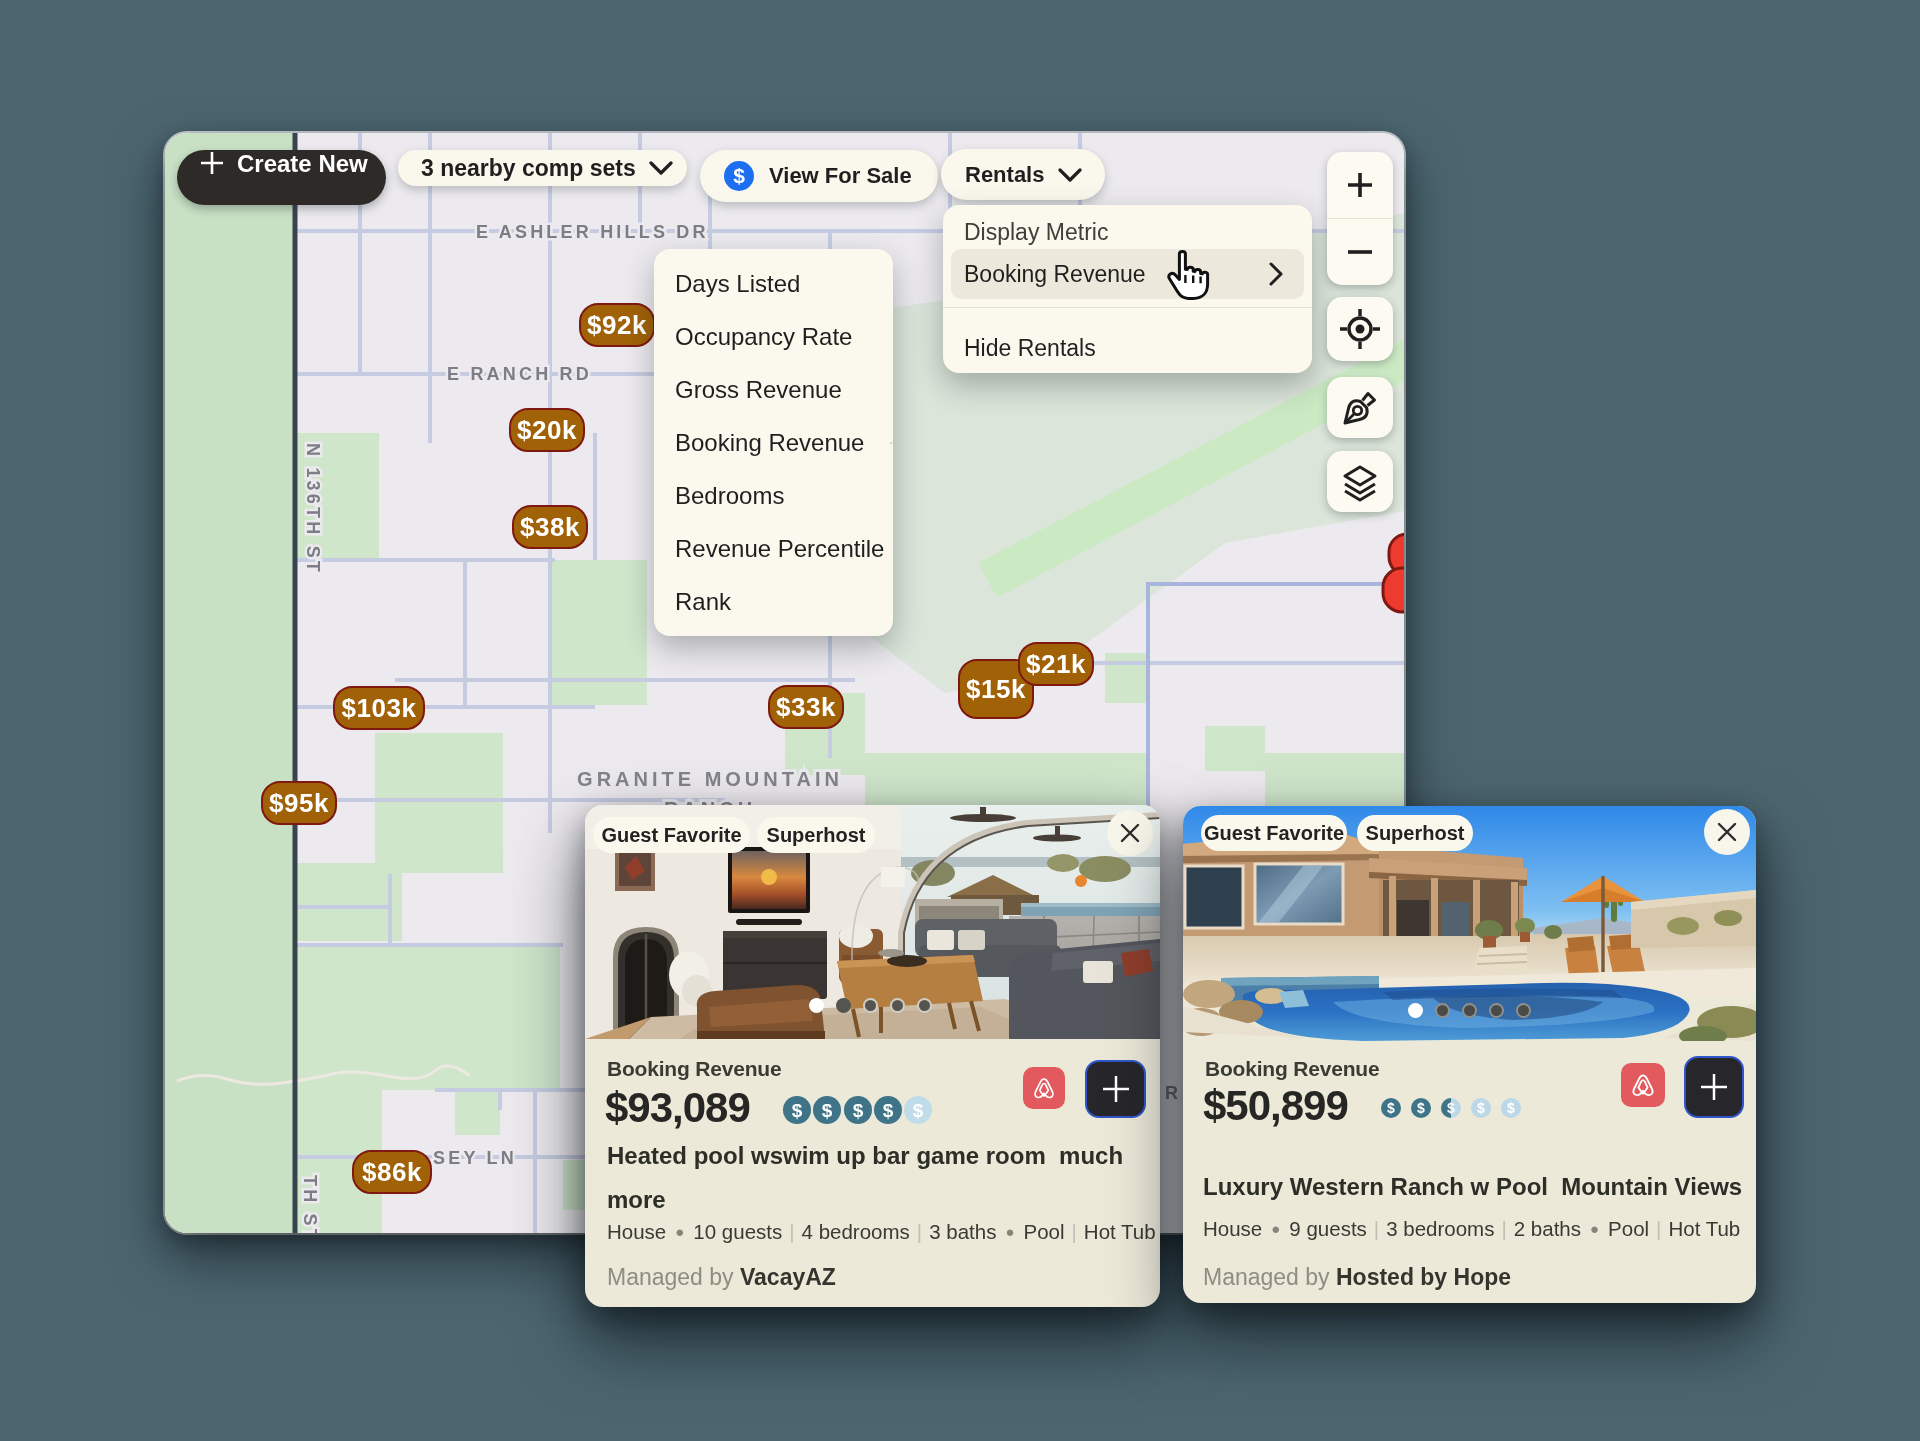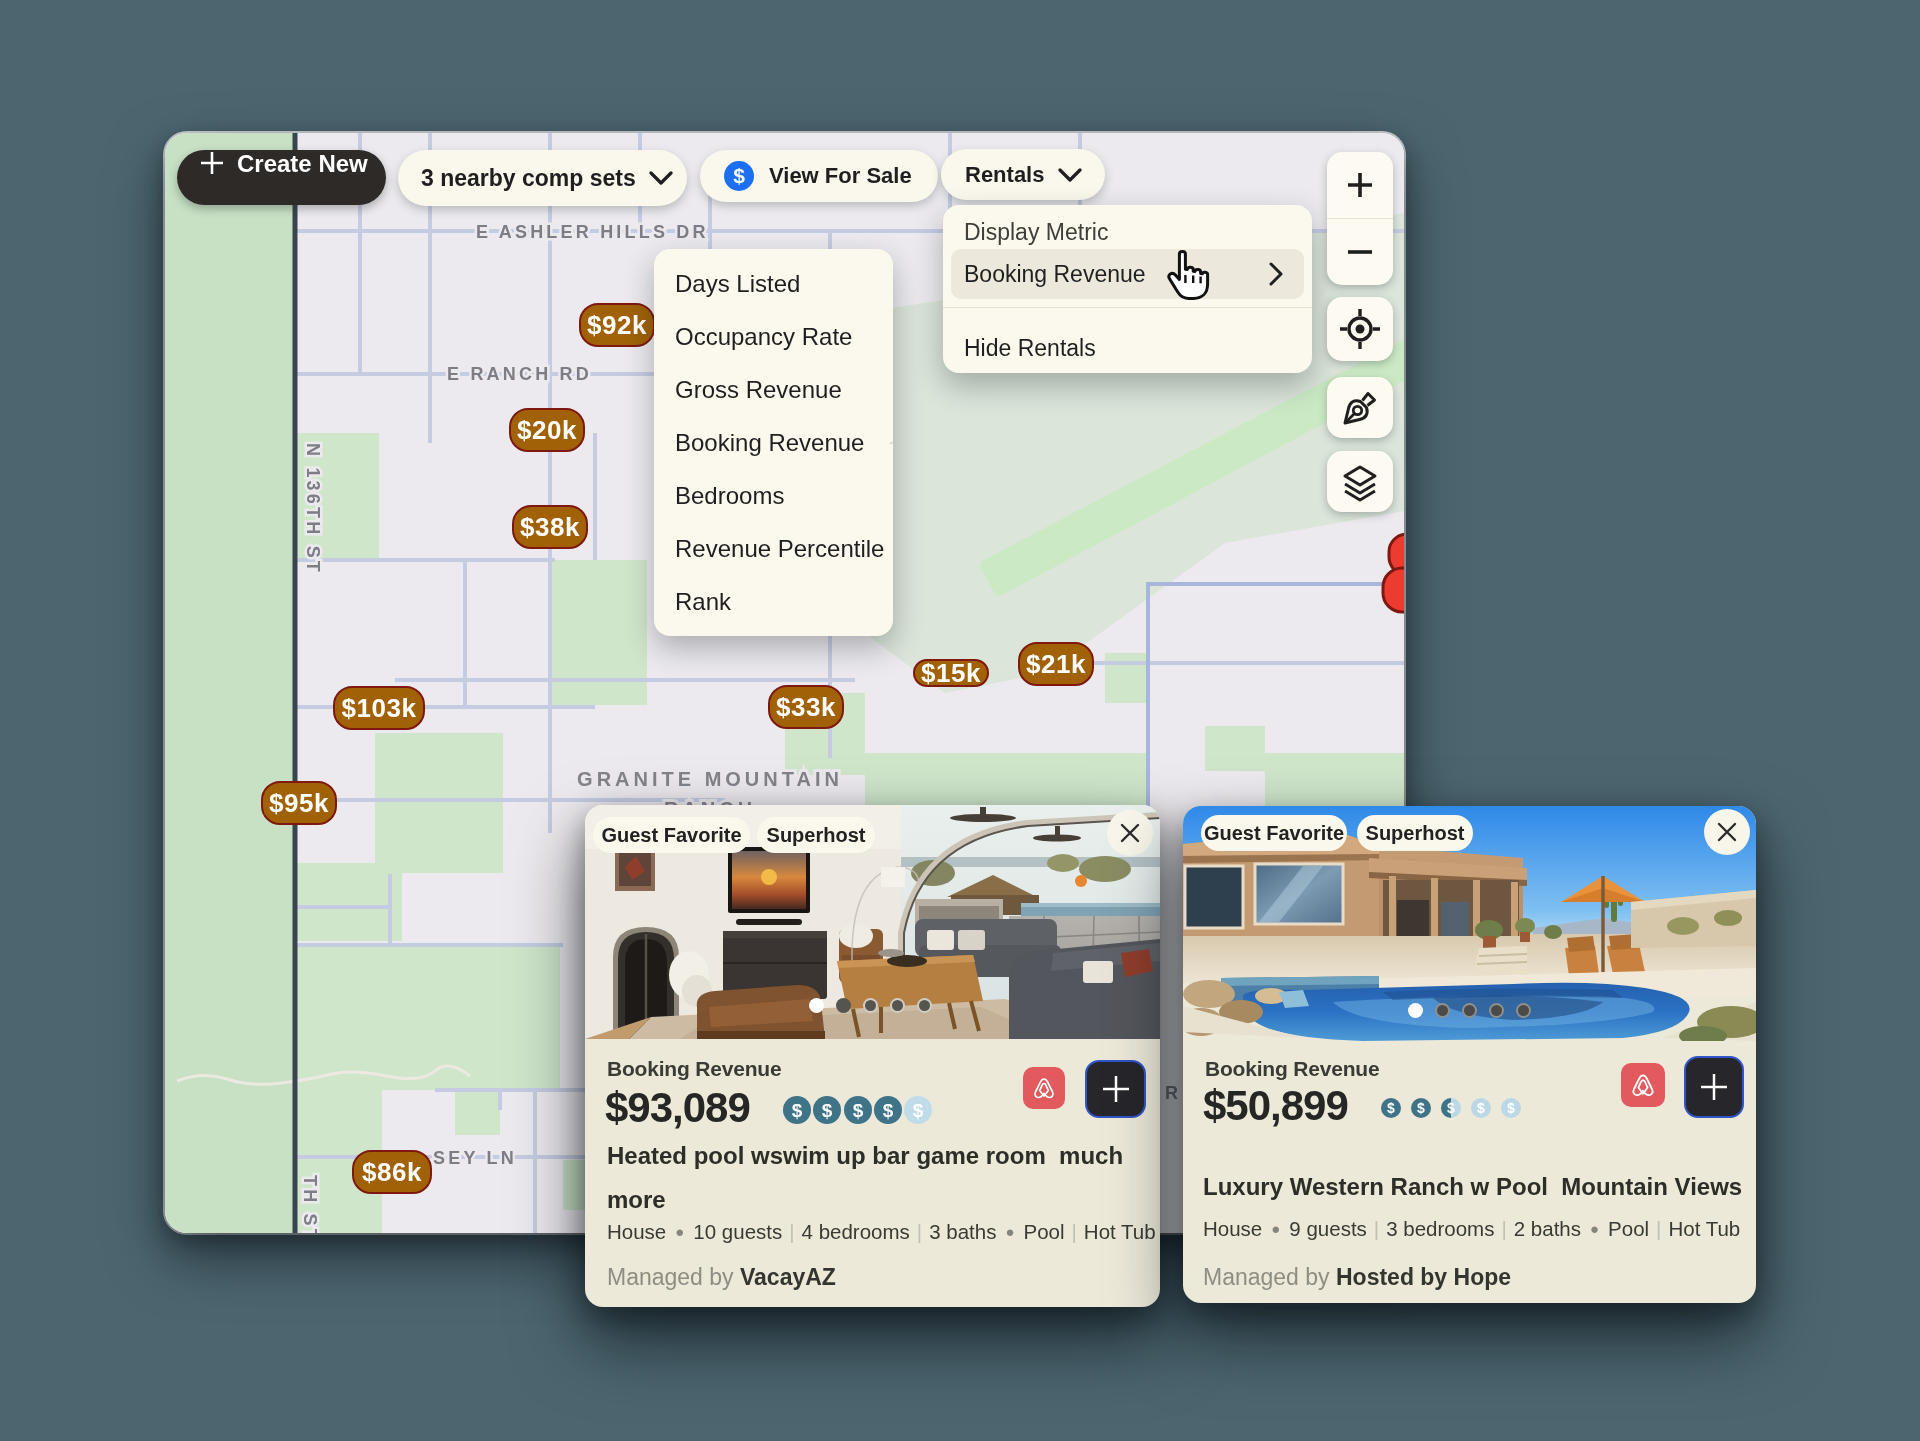--- a/index.html
+++ b/index.html
@@ -133,7 +133,7 @@
   <span style="color:#fff; font-size:24px; font-weight:bold; margin-left:12px; white-space:nowrap;">Create New</span>
 </div>
 
-<div class="pill" style="left:398px; top:150px; width:289px; height:56px; padding-left:23px; font-size:23px;">3 nearby comp sets
+<div class="pill" style="left:398px; top:150px; width:289px; height:36px; padding-left:23px; font-size:23px;">3 nearby comp sets
   <svg width="24" height="14" viewBox="0 0 24 14" style="margin-left:13px;">
       <path d="M2 2 L12 12 L22 2" stroke="#1F1F1F" stroke-width="3.2" fill="none" stroke-linecap="round" stroke-linejoin="round"></path>
     </svg>

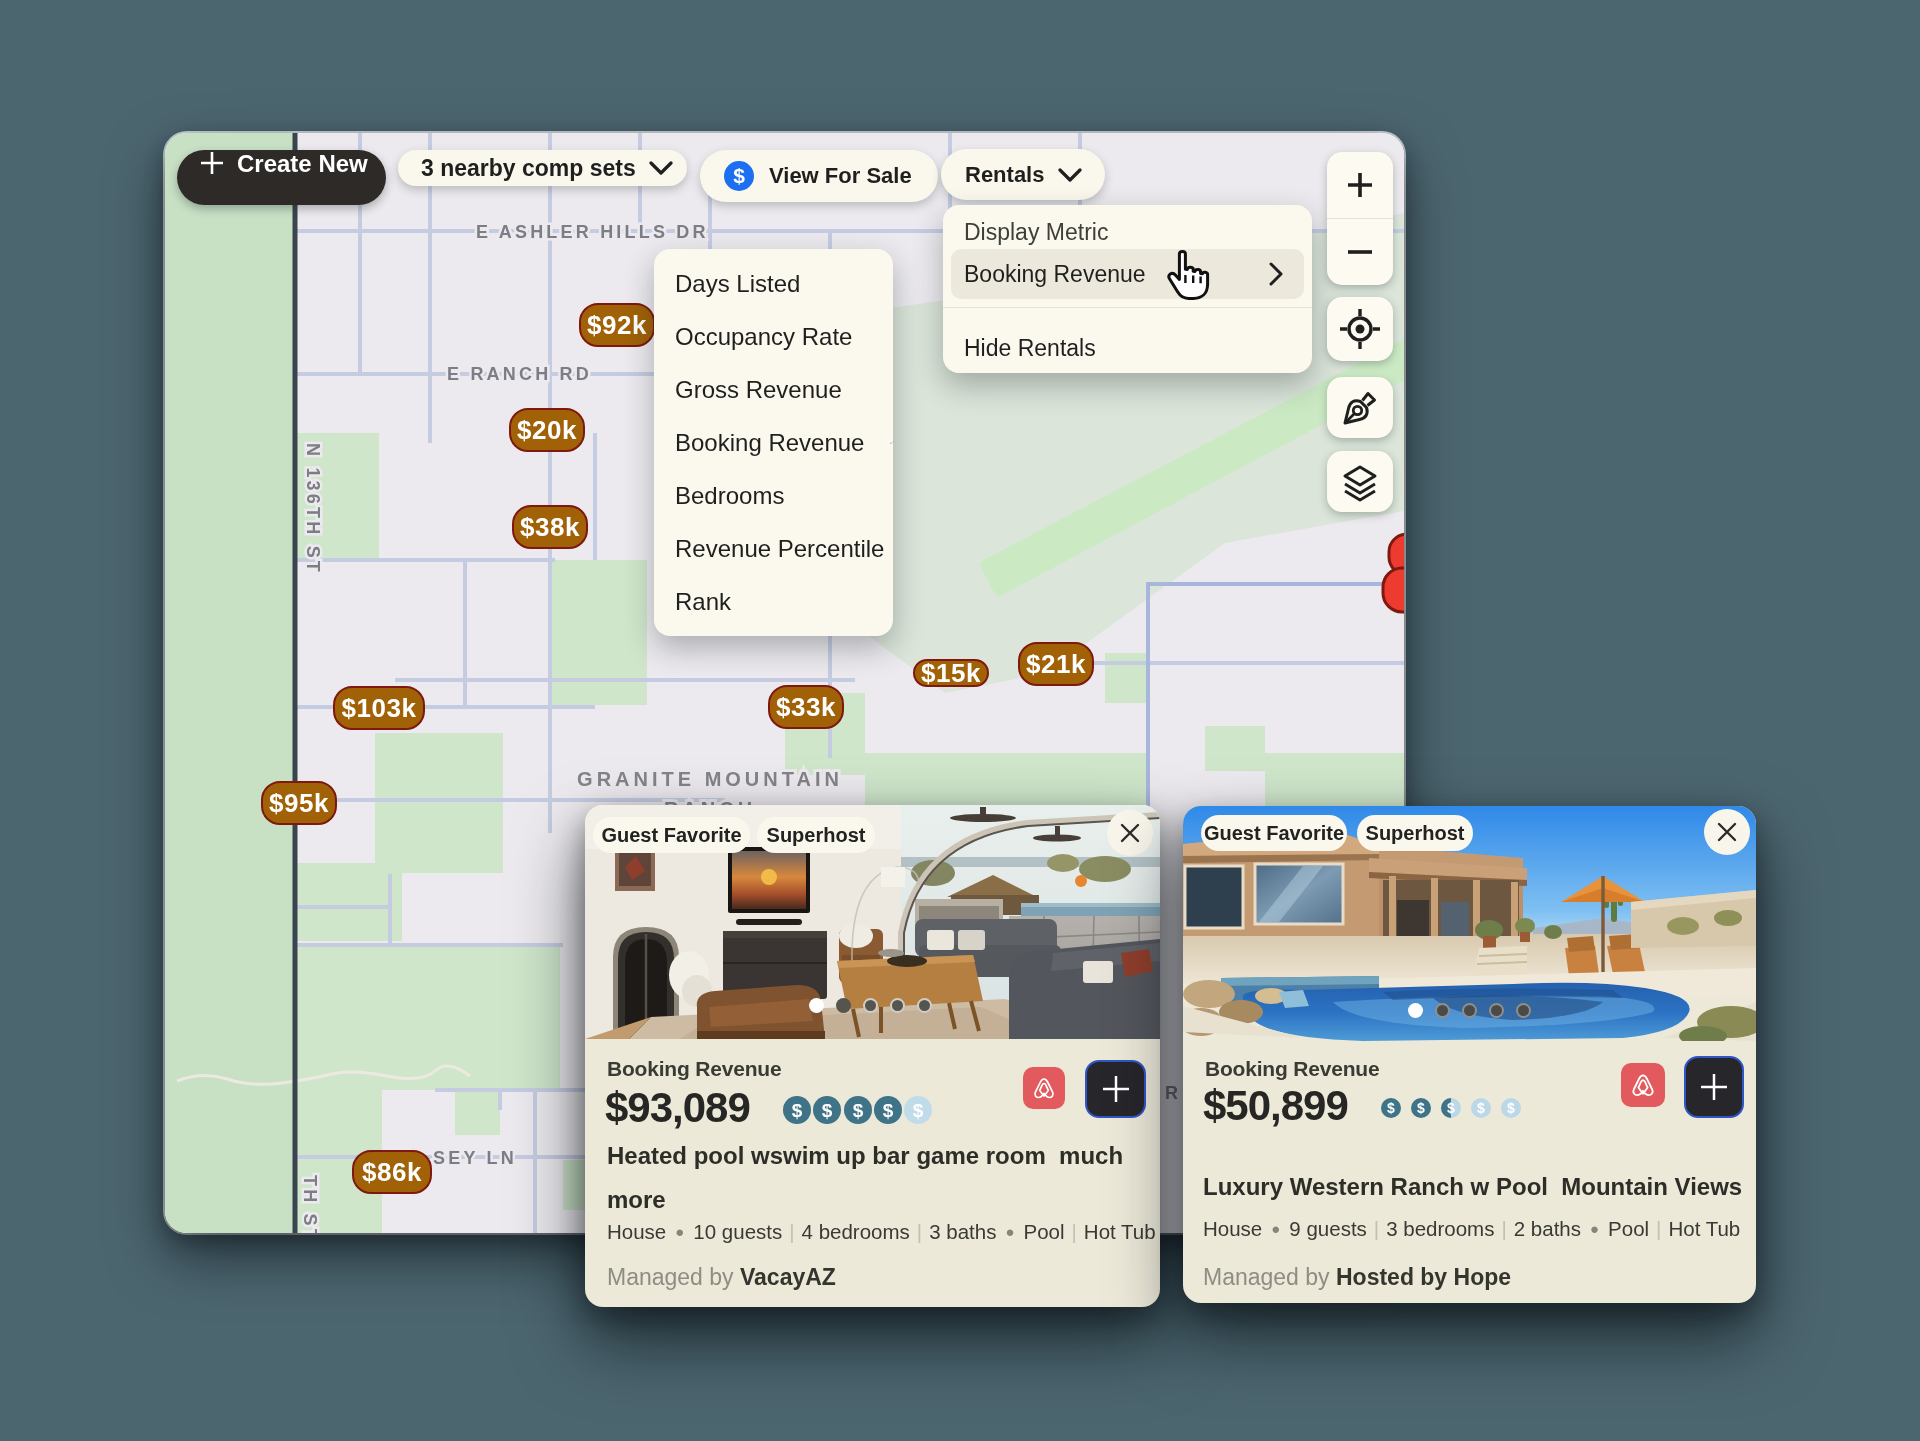--- a/index.html
+++ b/index.html
@@ -121,7 +121,7 @@
   <div class="marker" style="left:168px; top:553px; width:92px; height:44px;">$103k</div>
   <div class="marker" style="left:96px; top:648px; width:76px; height:44px;">$95k</div>
   <div class="marker" style="left:187px; top:1017px; width:80px; height:44px;">$86k</div>
-  <div class="marker" style="left:748px; top:526px; width:76px; height:28px;">$15k</div>
+  <div class="marker" style="left:793px; top:526px; width:76px; height:60px;">$15k</div>
   <div class="marker" style="left:853px; top:509px; width:76px; height:44px;">$21k</div>
   <div class="marker" style="left:603px; top:552px; width:76px; height:44px;">$33k</div>
 </div>

